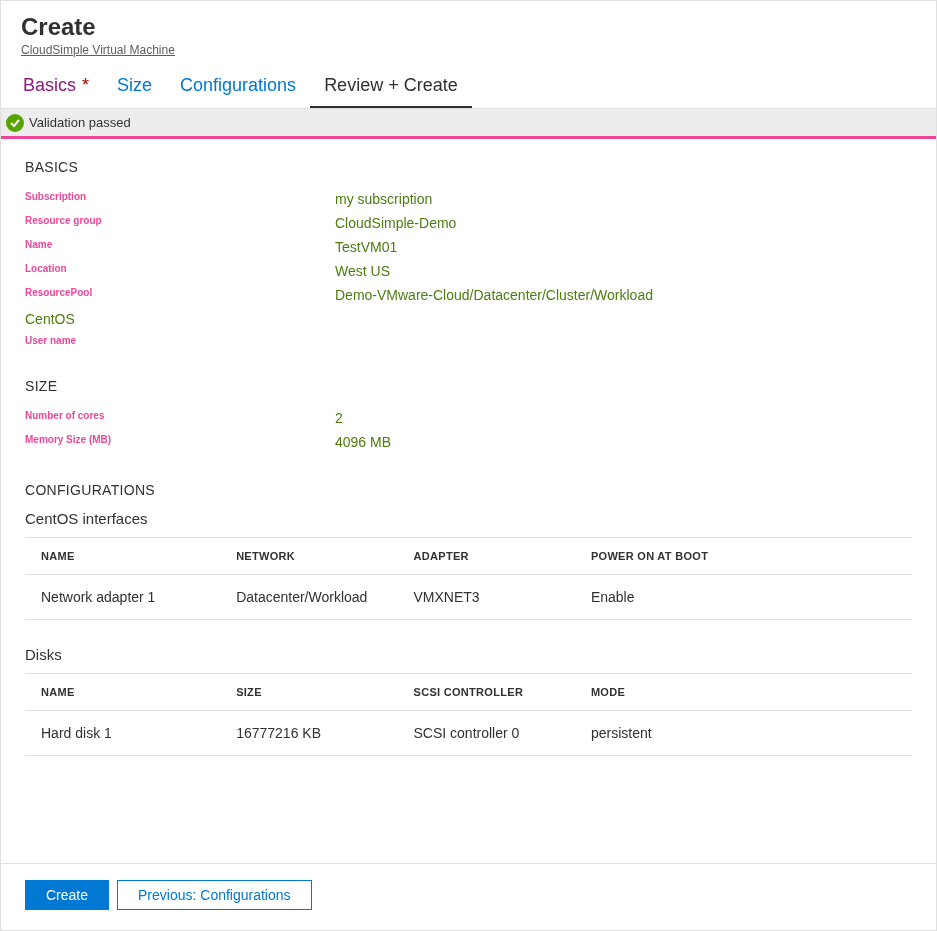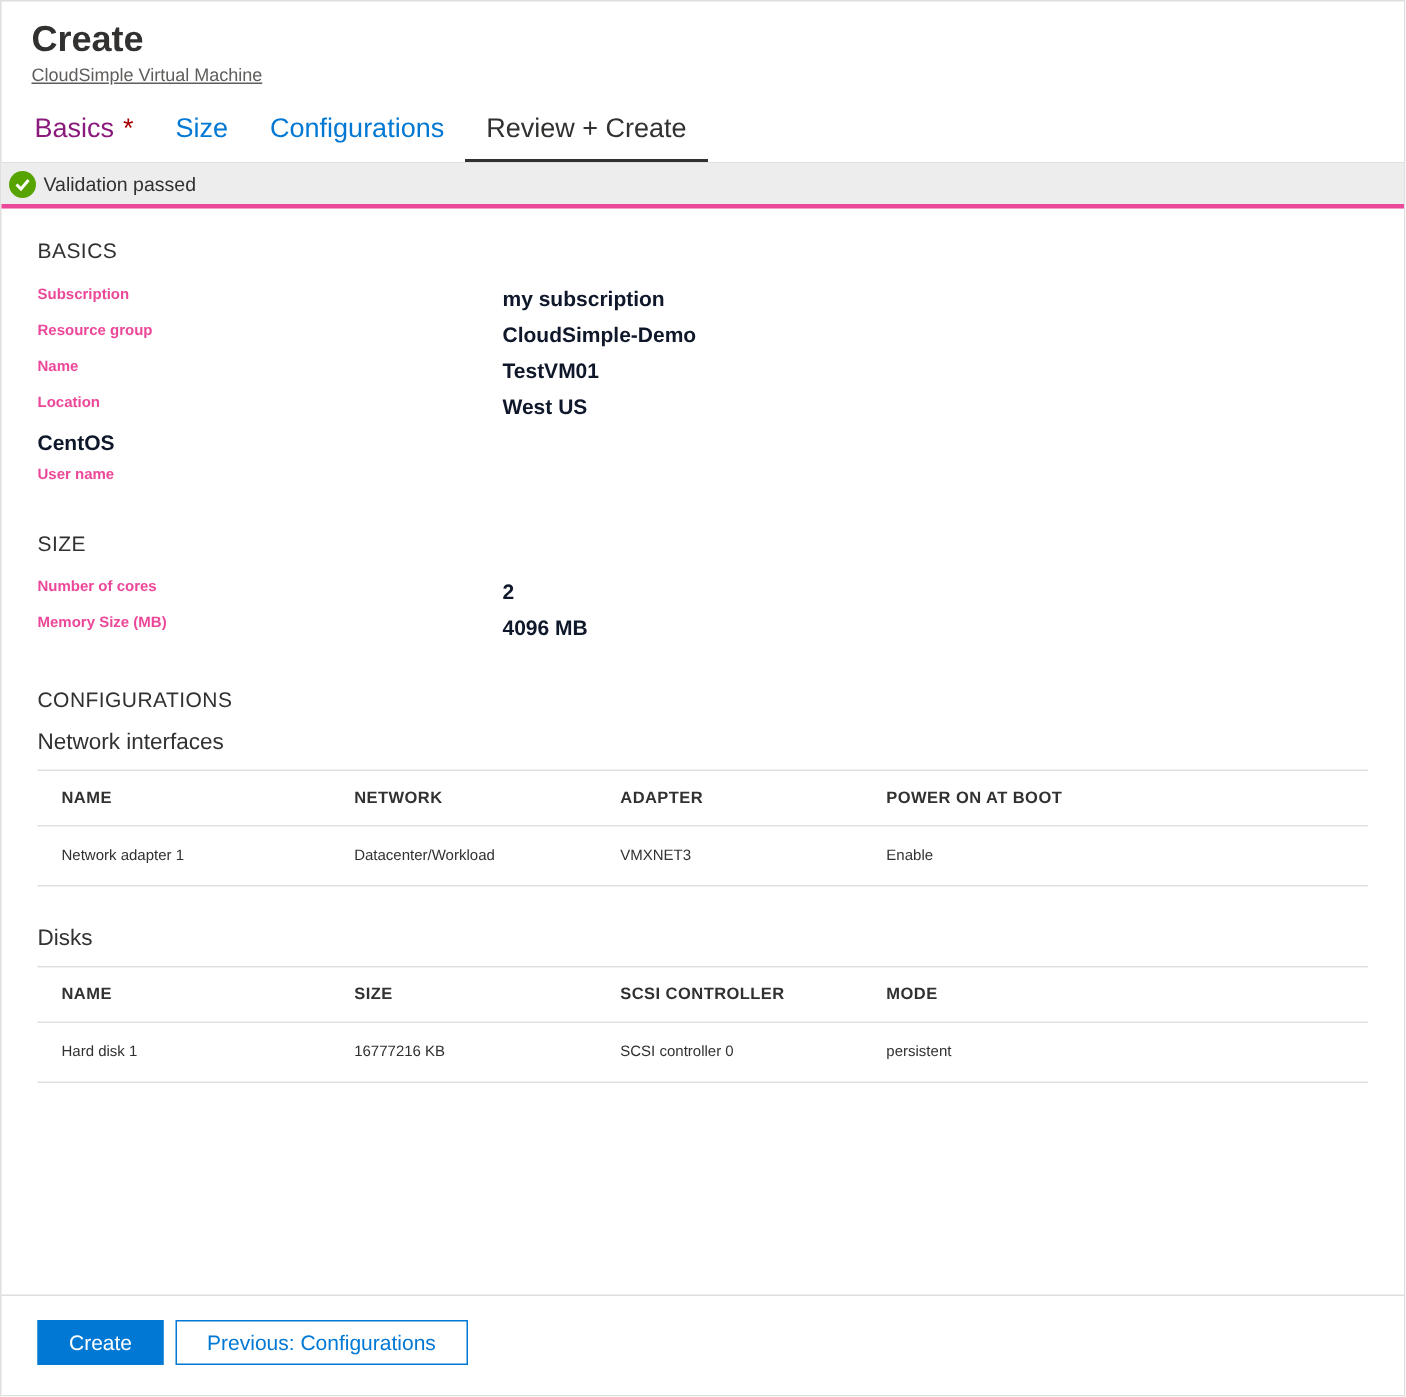--- a/index.html
+++ b/index.html
@@ -113,8 +113,8 @@
     }
     .kv-val {
       font-size: 14px;
-      font-weight: 700;
-      color: #0f172a;
+      font-weight: 400;
+      color: #4d7c0f;
     }
     table {
       width: 100%;

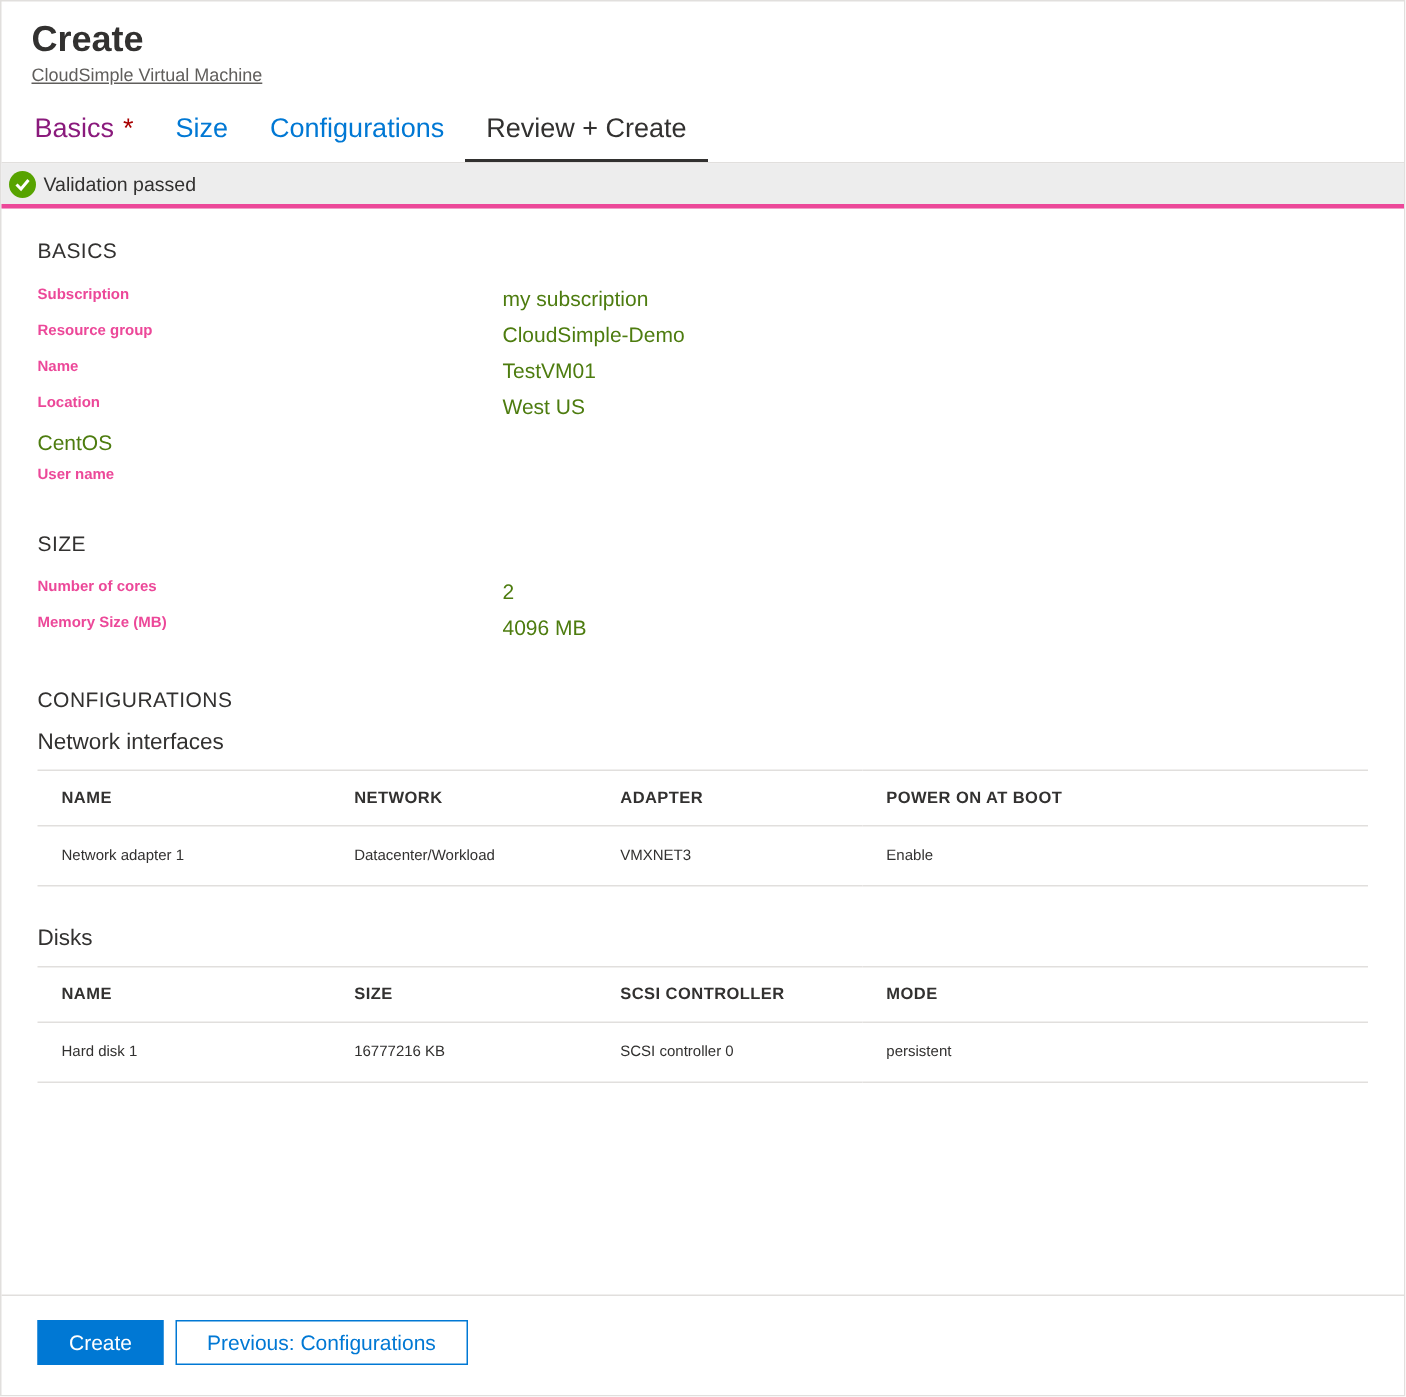--- a/index.html
+++ b/index.html
@@ -209,6 +209,10 @@
           <div class="kv-val">West US</div>
         </div>
       <div class="kv-row">
+          <div class="kv-key">ResourcePool</div>
+          <div class="kv-val">Demo-VMware-Cloud/Datacenter/Cluster/Workload</div>
+        </div>
+      <div class="kv-row">
           <div class="kv-val">CentOS</div>
         </div>
       <div class="kv-row">

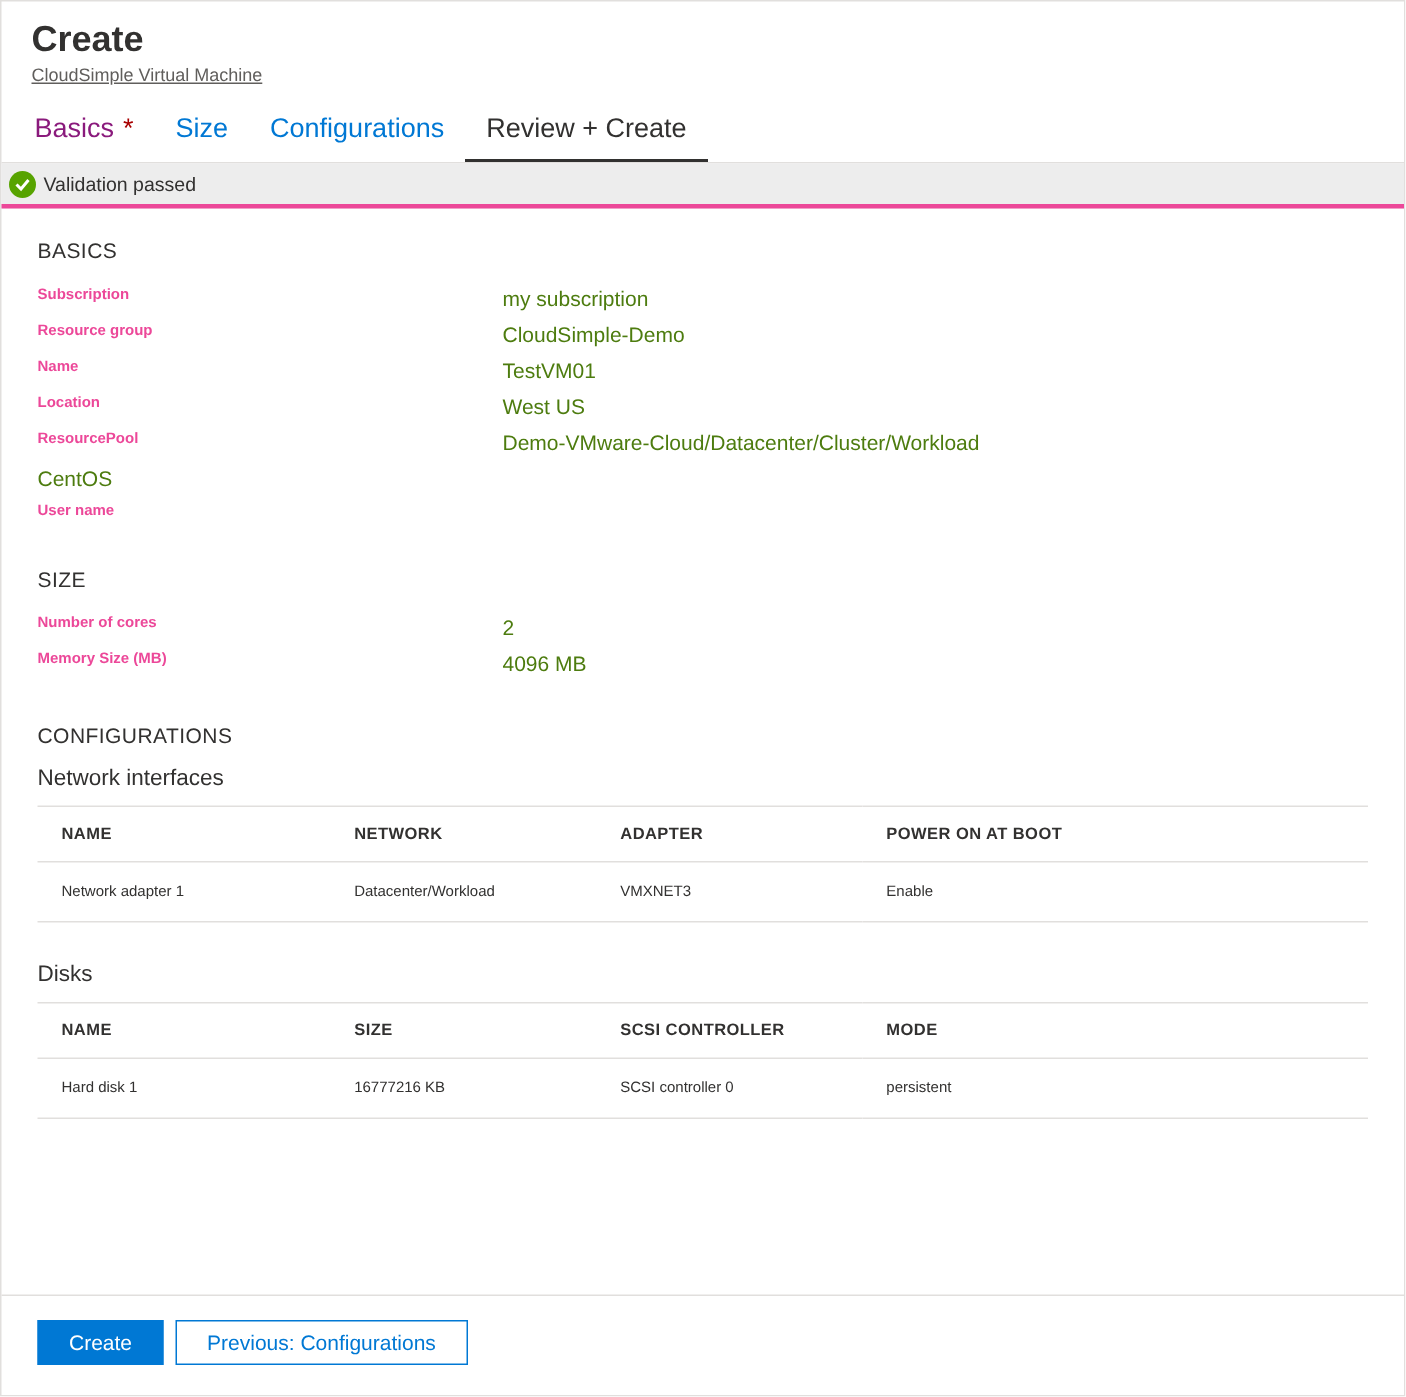--- a/index.html
+++ b/index.html
@@ -236,7 +236,7 @@
     <div class="section">
       <div class="section-title">CONFIGURATIONS</div>
 
-      <div class="subsection-title">Network interfaces</div>
+      <div class="subsection-title">CentOS interfaces</div>
       <table>
         <thead>
           <tr>

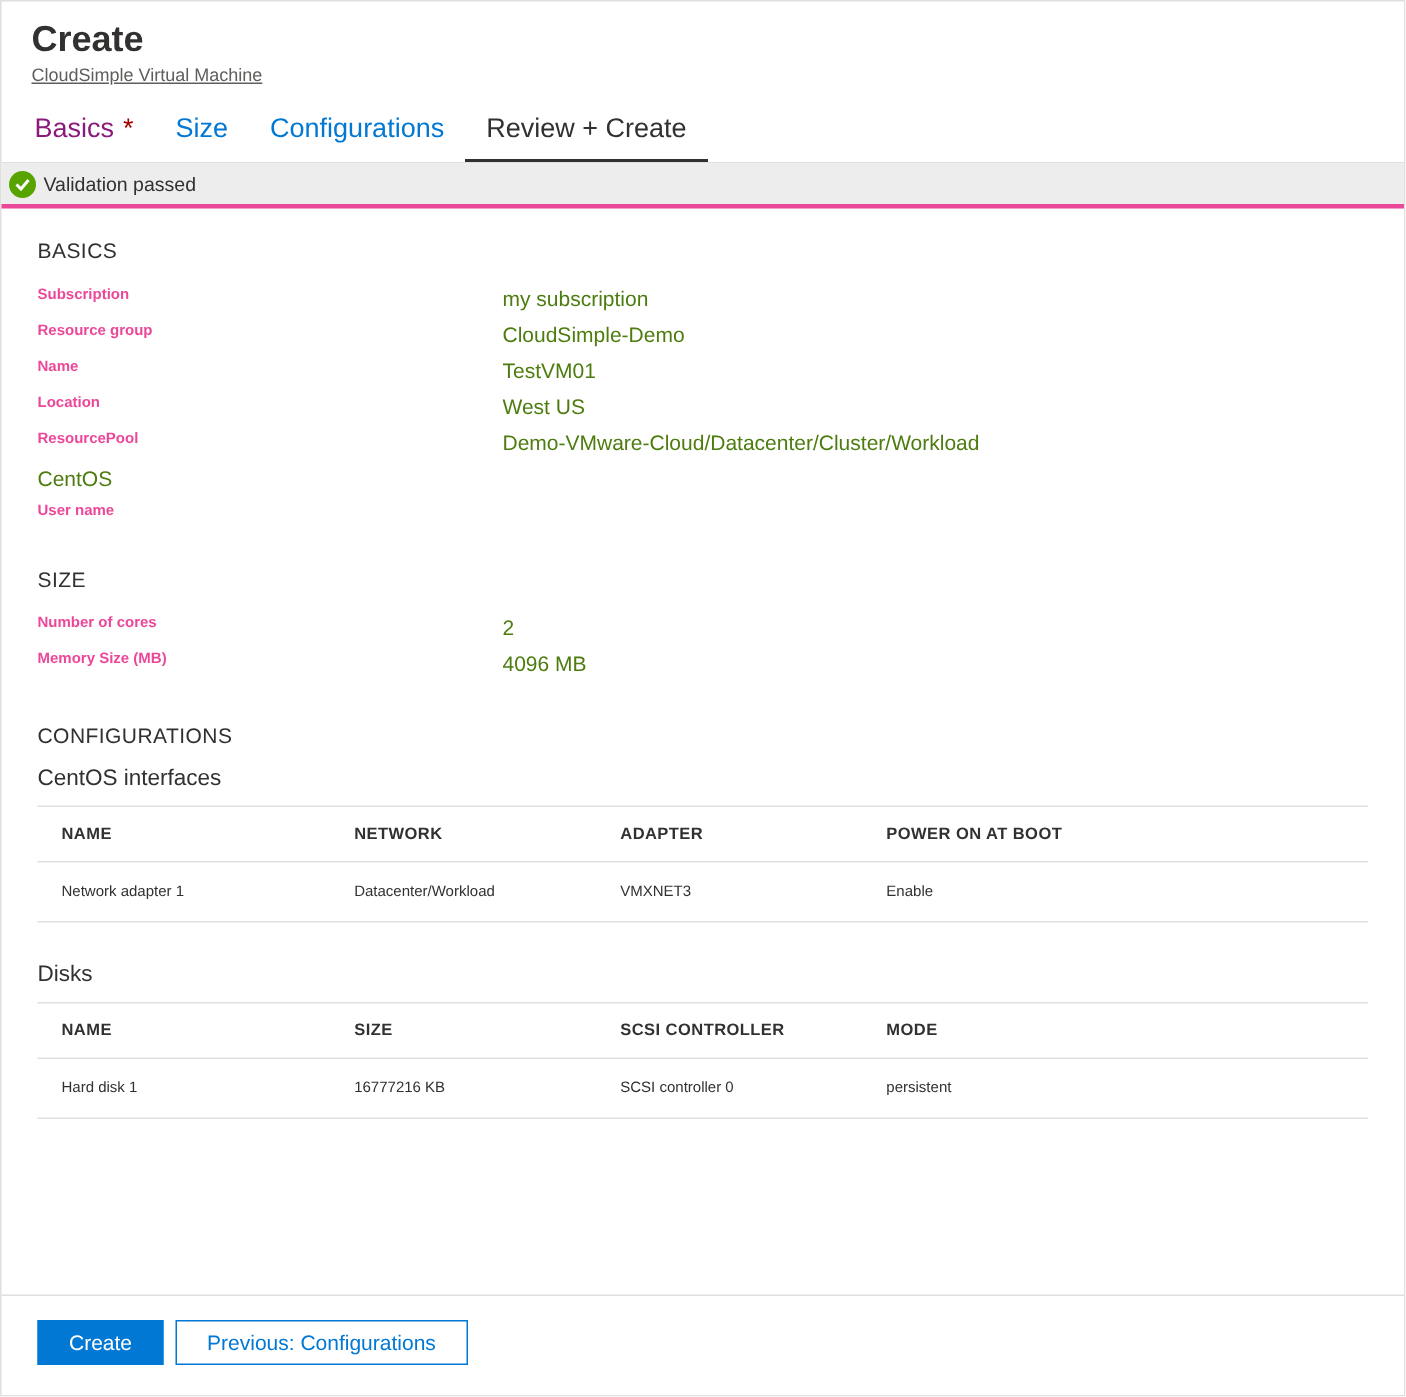--- a/index.html
+++ b/index.html
@@ -133,7 +133,7 @@
     }
     td {
       padding: 14px 12px 14px 16px;
-      font-size: 10px;
+      font-size: 14px;
       border-bottom: 1px solid #e1dfdd;
       color: #323130;
     }

